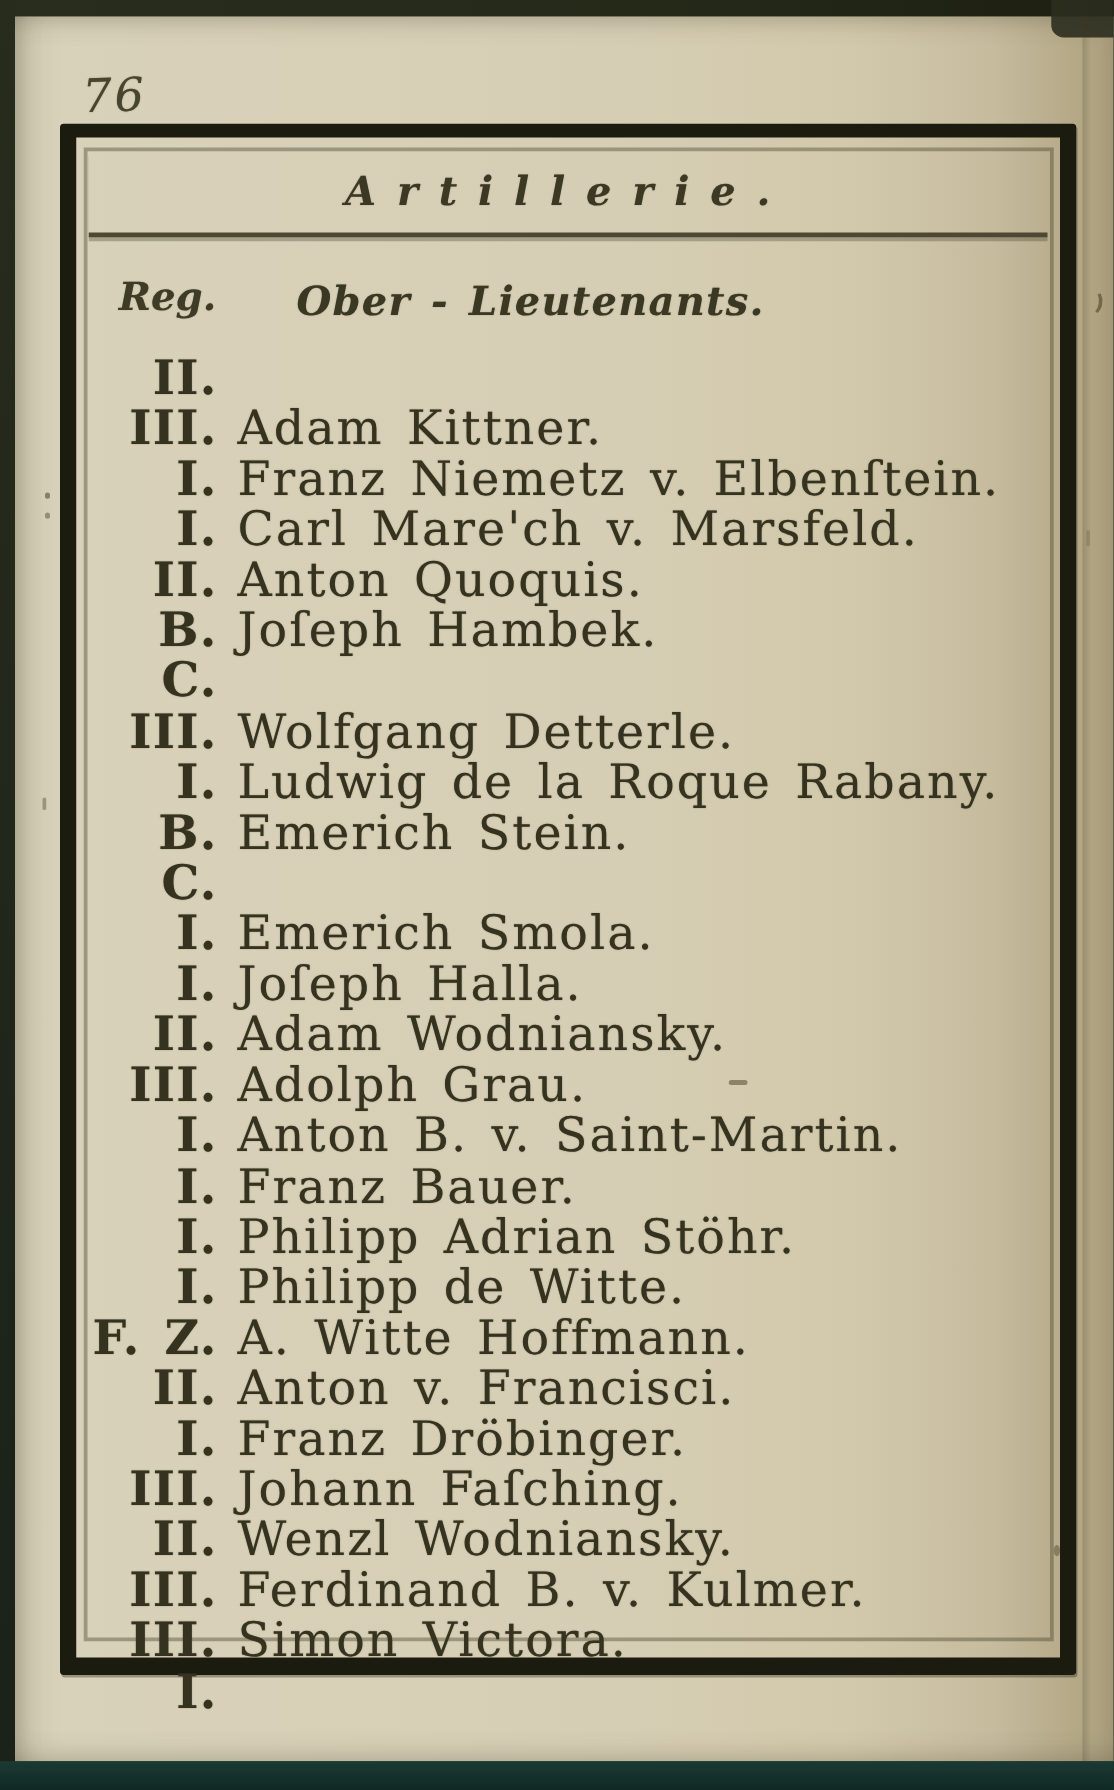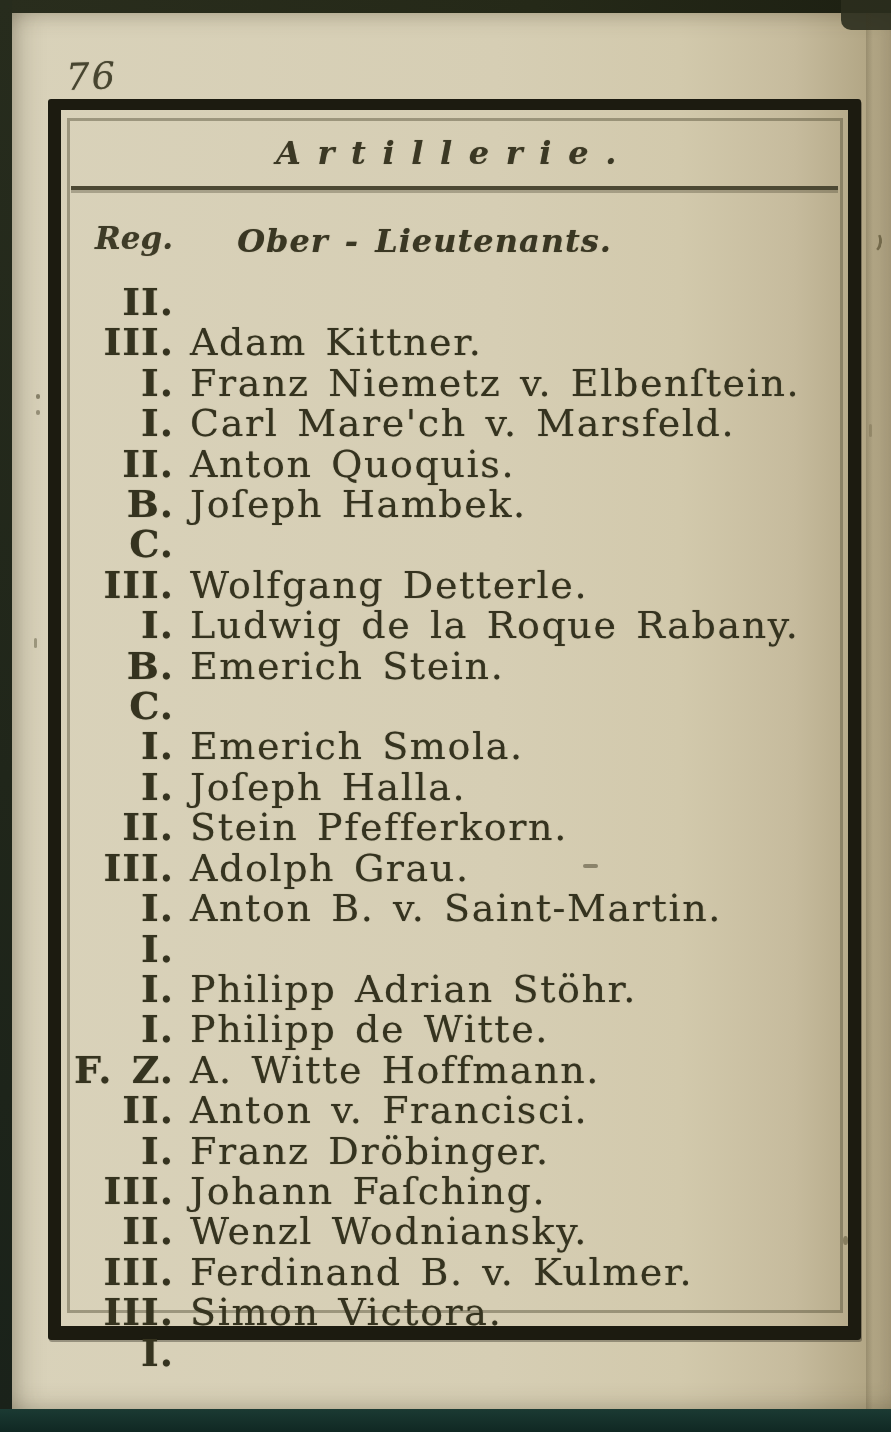--- a/index.html
+++ b/index.html
@@ -151,7 +151,7 @@
 
   <div class="row">
     <span class="reg">II.</span>
-    <span class="name">Stein Pfefferkorn.</span>
+    <span class="name">Adam Wodniansky.</span>
   </div>
 
   <div class="row">

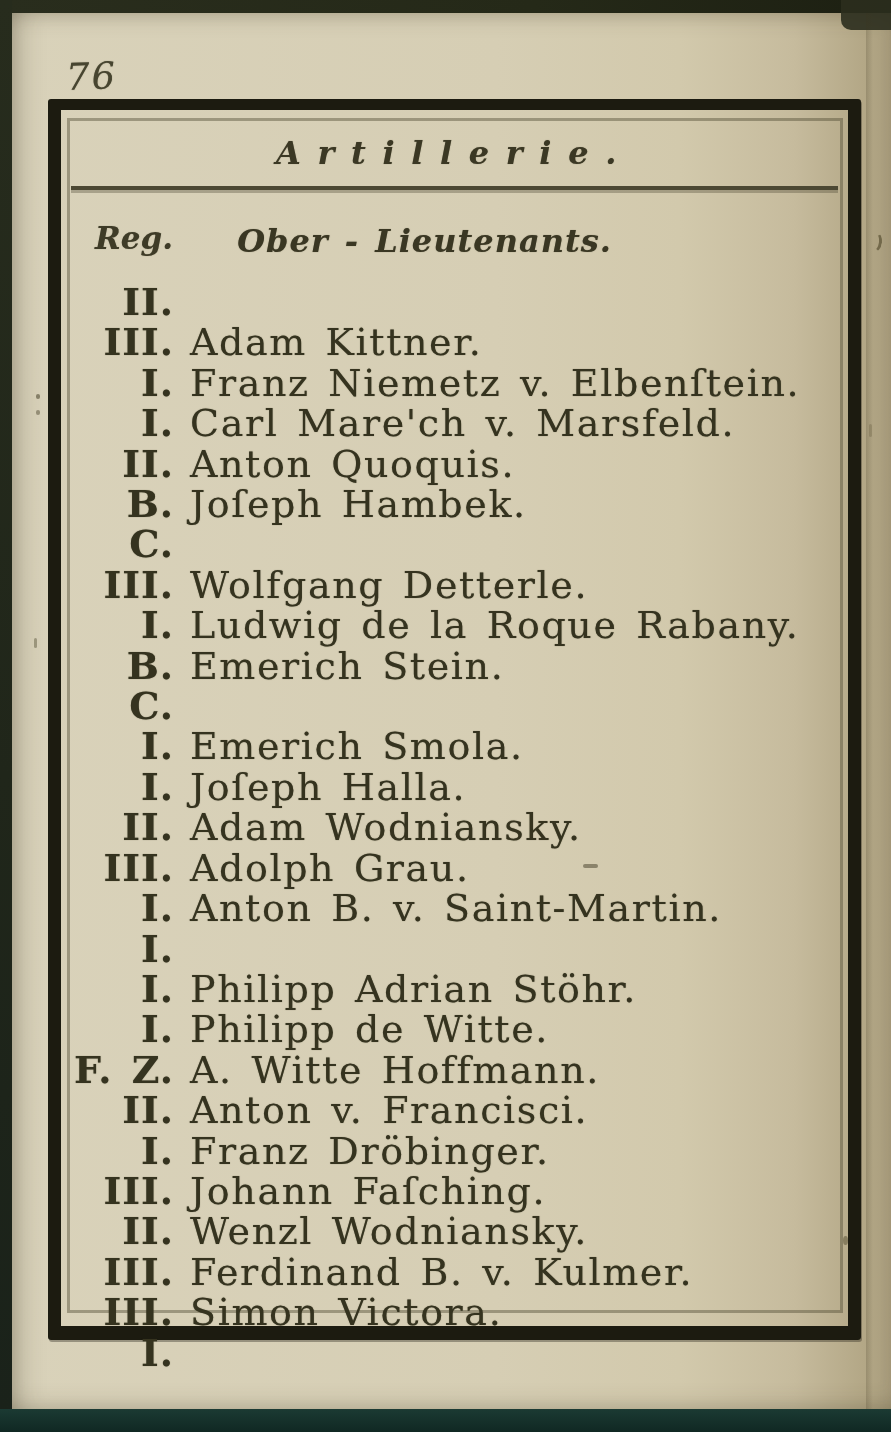--- a/index.html
+++ b/index.html
@@ -166,6 +166,7 @@
 
   <div class="row">
     <span class="reg">I.</span>
+    <span class="name">Franz Bauer.</span>
   </div>
 
   <div class="row">

